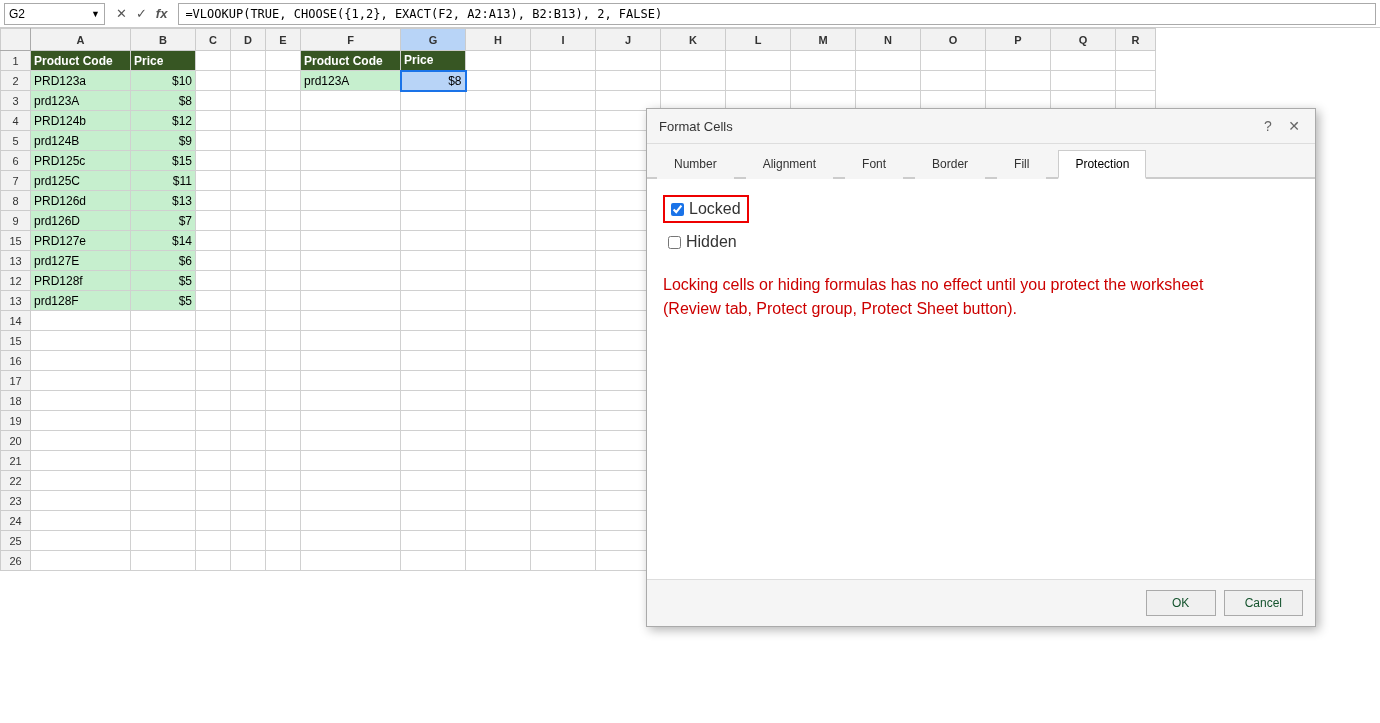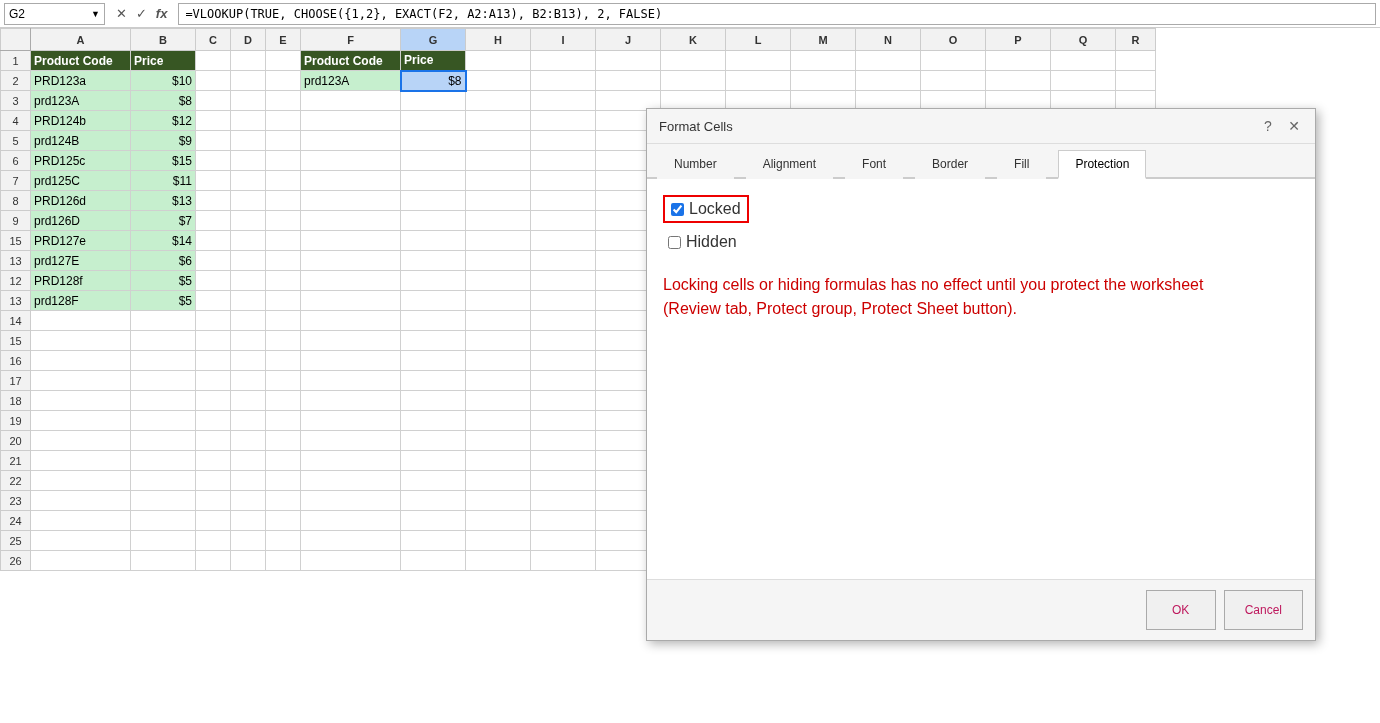--- a/index.html
+++ b/index.html
@@ -280,12 +280,12 @@
     }
 
     .btn {
-      padding: 12px 20px;
+      padding: 5px 20px;
       font-size: 12px;
       cursor: pointer;
       border: 1px solid #aaa;
       background: #f0f0f0;
-      color: #be185d;
+      color: #14532d;
       min-width: 70px;
     }
 

